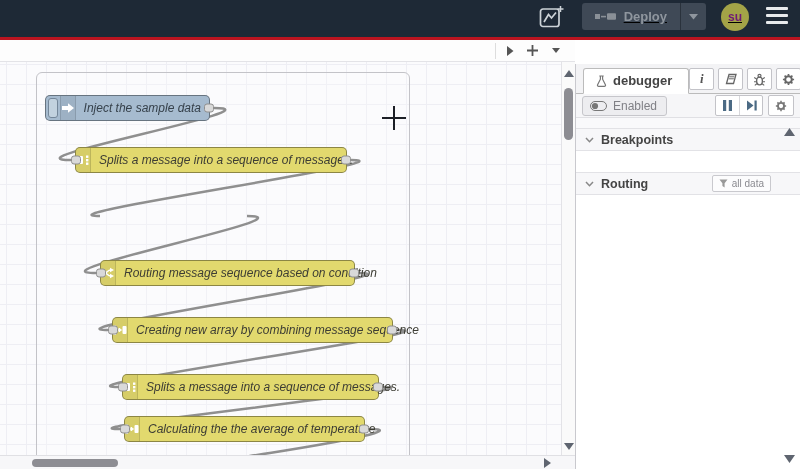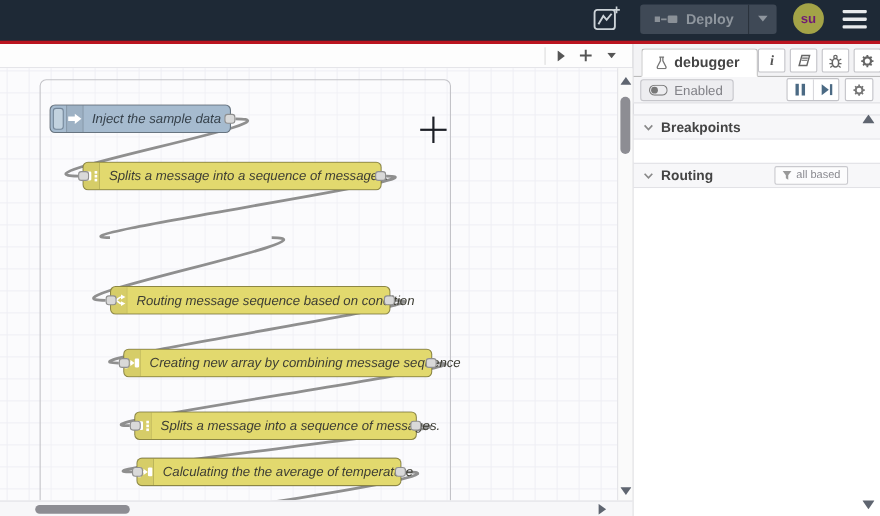--- a/index.html
+++ b/index.html
@@ -8,7 +8,7 @@
 
   
   .navbar { height:40px; background:#1e2936; border-bottom:3px solid #bb1420; display:flex; align-items:center; padding:0 10px 3px 10px; flex:0 0 auto; }
-  .nav-right { margin-left:auto; display:flex; align-items:center; gap:15px; }
+  .nav-right { margin-left:auto; display:flex; gap:15px;text-decoration:underline; }
   .nav-iconbtn { width:30px; height:28px; display:flex; align-items:center; justify-content:center; cursor:pointer; }
   .deploy-group { display:flex; align-items:stretch; background:#3f4956; border-radius:3px; overflow:hidden; height:27px; }
   .deploy-main { display:flex; align-items:center; gap:8px; padding:0 13px; color:#8f969e; font-size:13px; font-weight:bold; }

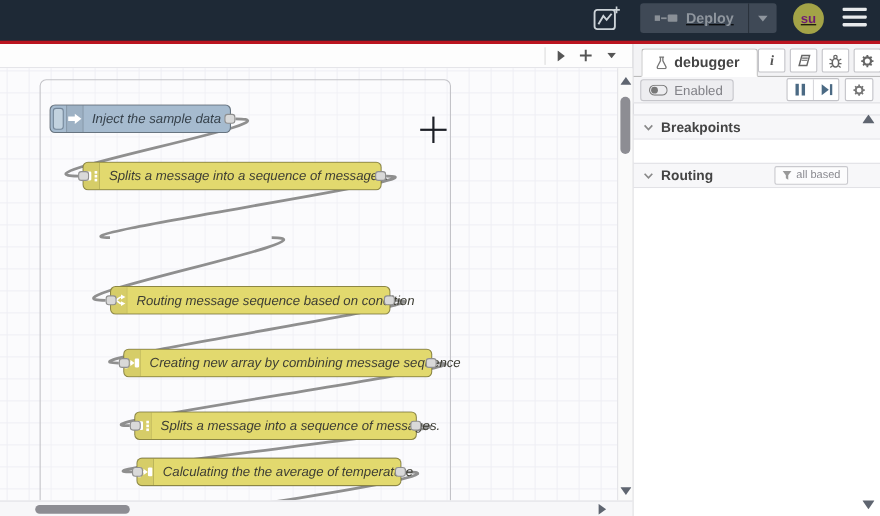--- a/index.html
+++ b/index.html
@@ -60,7 +60,7 @@
   .hscroll .arr-right { position:absolute; right:23px; top:2px; }
 
   
-  .sidebar { width:225px; border-left:1px solid #c9c9ce; background:#f9f9fb; display:flex; flex-direction:column; min-height:0; }
+  .sidebar { width:225px; border-left:1px solid #c9c9ce; background:#f9f9fb; display:flex; flex-direction:column; min-height:0;margin-top:24px; }
   .sb-tabrow { height:30px; background:#f3f3f5; border-bottom:1px solid #bbb; display:flex; align-items:flex-end; padding:0 4px 0 7px; flex:0 0 auto; }
   .sb-tab { display:flex; align-items:center; gap:6px; background:#fff; border:1px solid #bbb; border-bottom:1px solid #fff; margin-bottom:-1px; border-radius:3px 3px 0 0; padding:4px 16px 5px 12px; font-size:13px; font-weight:bold; color:#444; cursor:pointer; }
   .sb-tab-btns { margin-left:auto; display:flex; align-items:center; gap:4px; margin-bottom:3px; }

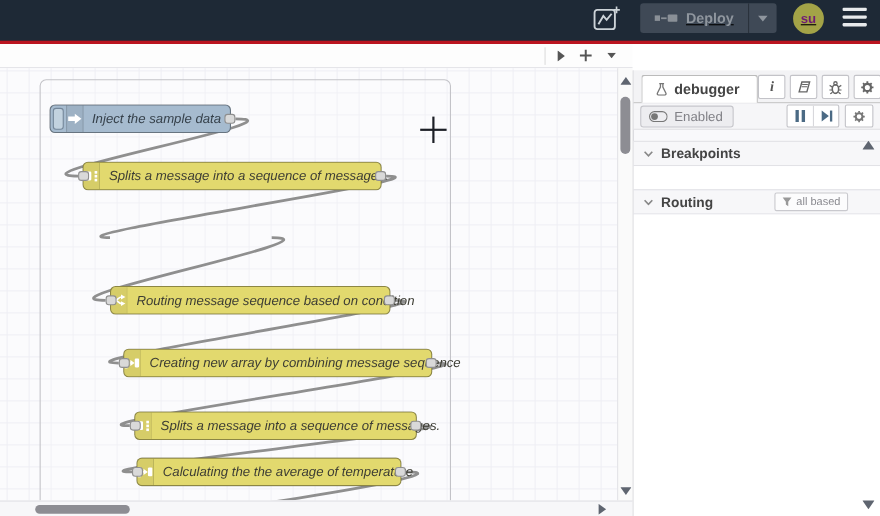--- a/index.html
+++ b/index.html
@@ -388,7 +388,7 @@
                   <path d="M0.5 0.5 h8 L5.6 4.3 v4.2 l-2.2-1.5 V4.3 z" fill="#999"></path>
                 </svg>
             </span>
-            <span>all based</span>
+            <span>all data</span>
           </div>
         </div>
 

